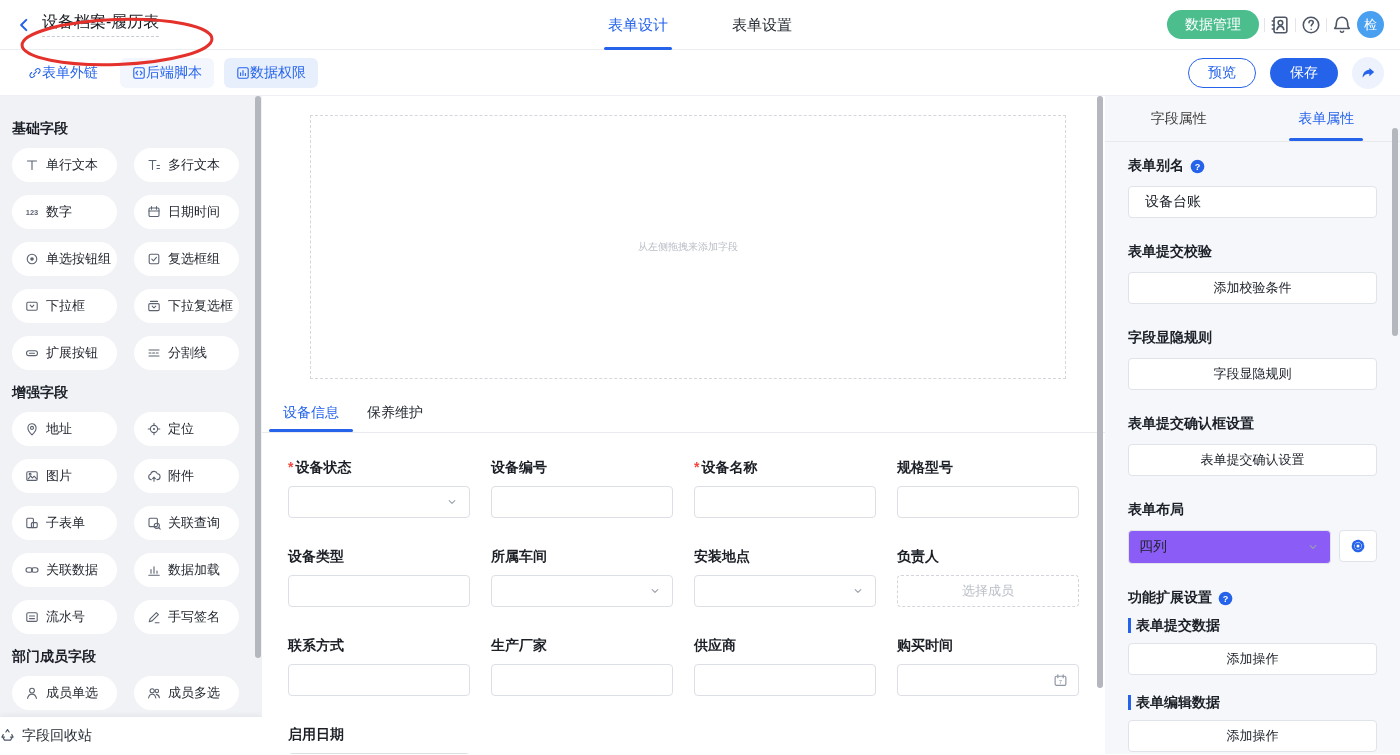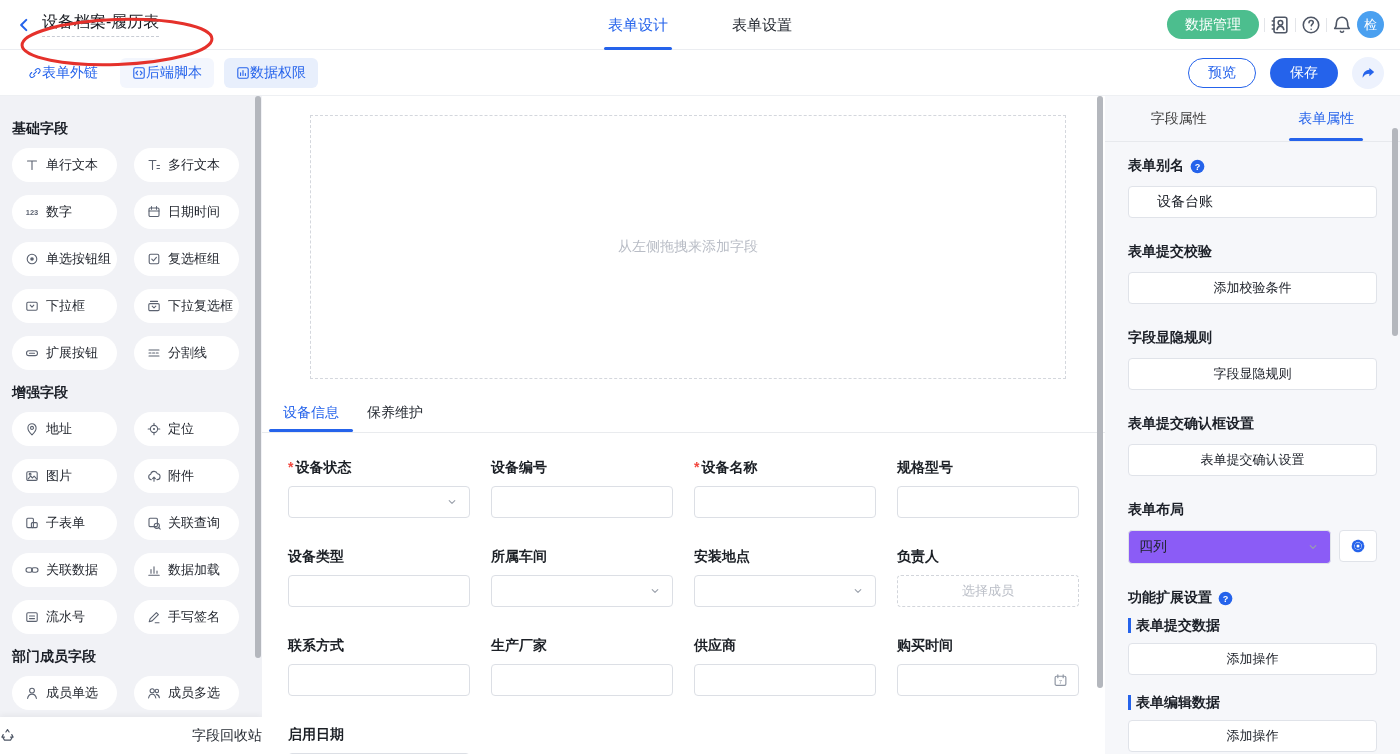--- a/index.html
+++ b/index.html
@@ -76,7 +76,7 @@
   .sec-h{font-size:14px;font-weight:bold;color:var(--ink-strong);display:flex;align-items:center;gap:6px;margin:0 0 12px;height:16px;}
   .sec-ctrl{margin-bottom:26px;}
   .panel-btn{width:100%;height:32px;background:#fff;border:1px solid var(--panel-border);border-radius:4px;font-size:13px;color:var(--ink);display:flex;align-items:center;justify-content:center;cursor:pointer;font-family:inherit;}
-  .panel-input{width:100%;height:32px;background:#fff;border:1px solid var(--panel-border);border-radius:4px;font-size:14px;color:var(--ink);padding:0 28px;font-family:inherit;}
+  .panel-input{width:100%;height:32px;background:#fff;border:1px solid var(--panel-border);border-radius:4px;font-size:14px;color:var(--ink);padding:0 16px;font-family:inherit;}
   .layout-row{display:flex;gap:8px;}
   .layout-sel{flex:1;height:32px;background:#8b5cf6;border:1px solid var(--panel-border);border-radius:4px;display:flex;align-items:center;justify-content:space-between;padding:16px 10px;font-size:14px;color:var(--ink);cursor:pointer;}
   .layout-sel .chev{color:#9aa0ab;}

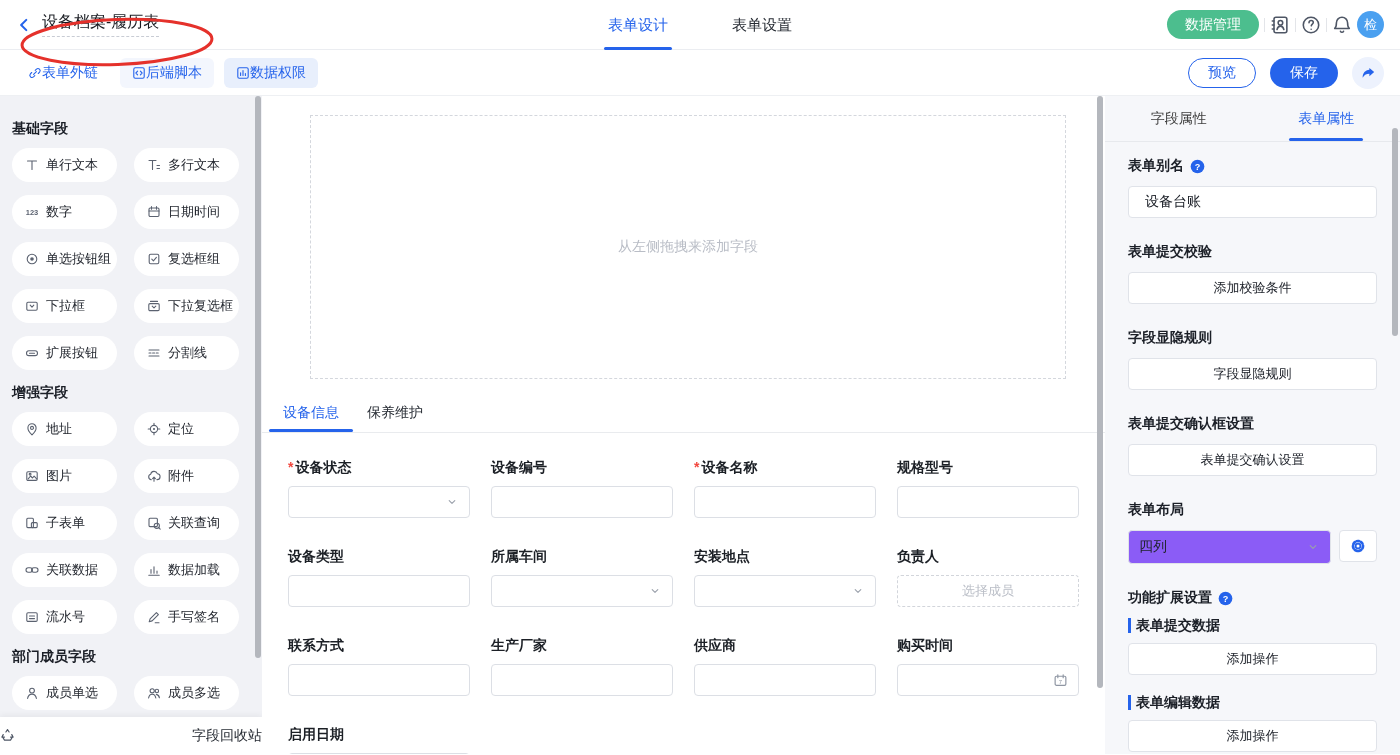--- a/index.html
+++ b/index.html
@@ -53,7 +53,7 @@
   
   .canvas{flex:1;background:#fff;position:relative;padding-top:19px;overflow:hidden;}
   .dropzone{margin:0 39px 0 48px;height:264px;border:1px dashed #d4d7dd;display:flex;align-items:center;justify-content:center;}
-  .drop-hint{font-size:14px;color:var(--muted);}
+  .drop-hint{font-size:10px;color:var(--muted);}
   .canvas-tabs{margin-top:25px;padding-left:7px;display:flex;border-bottom:1px solid #e9ebee;}
   .ctab{padding:0 14px;height:28px;display:flex;align-items:flex-start;font-size:14px;color:#262b33;position:relative;cursor:pointer;}
   .ctab.active{color:var(--accent);}

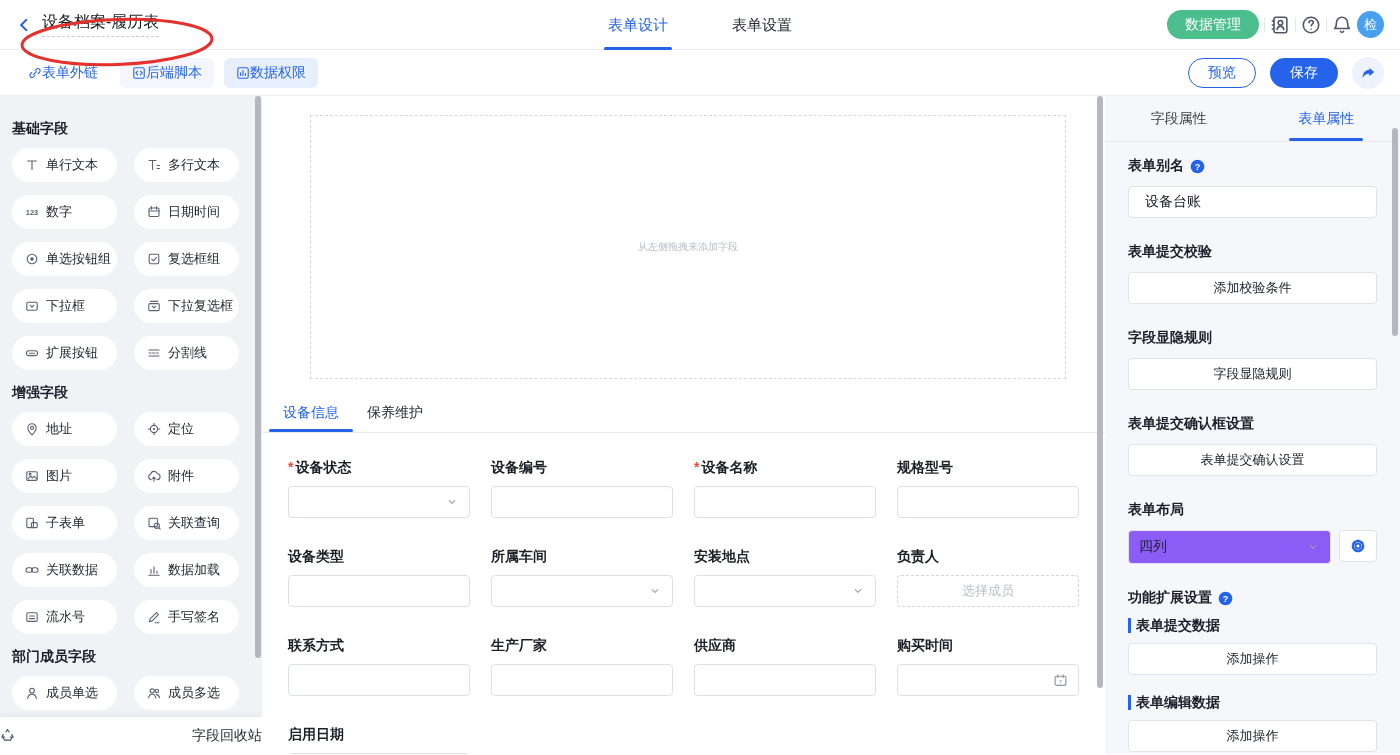--- a/index.html
+++ b/index.html
@@ -47,7 +47,7 @@
   .pill-grid{display:grid;grid-template-columns:105px 105px;column-gap:17px;row-gap:13px;margin-bottom:14px;}
   .pill{height:34px;background:#fff;border-radius:17px;display:flex;align-items:center;padding-left:13px;gap:7px;font-size:13px;color:#23272f;cursor:grab;overflow:hidden;white-space:nowrap;}
   .pill .ic{color:var(--icon);flex:none;}
-  .recycle-bar{position:absolute;left:0;right:0;bottom:0;height:37px;background:#fff;display:flex;align-items:center;justify-content:space-between;gap:7px;font-size:14px;color:#262b33;box-shadow:0 -2px 6px rgba(0,0,0,.05);cursor:pointer;}
+  .recycle-bar{position:absolute;left:0;right:0;bottom:0;height:37px;background:#fff;display:flex;align-items:center;justify-content:flex-start;gap:7px;font-size:14px;color:#262b33;box-shadow:0 -2px 6px rgba(0,0,0,.05);cursor:pointer;}
   .recycle-bar .ic{color:#4e5665;}
 
   

